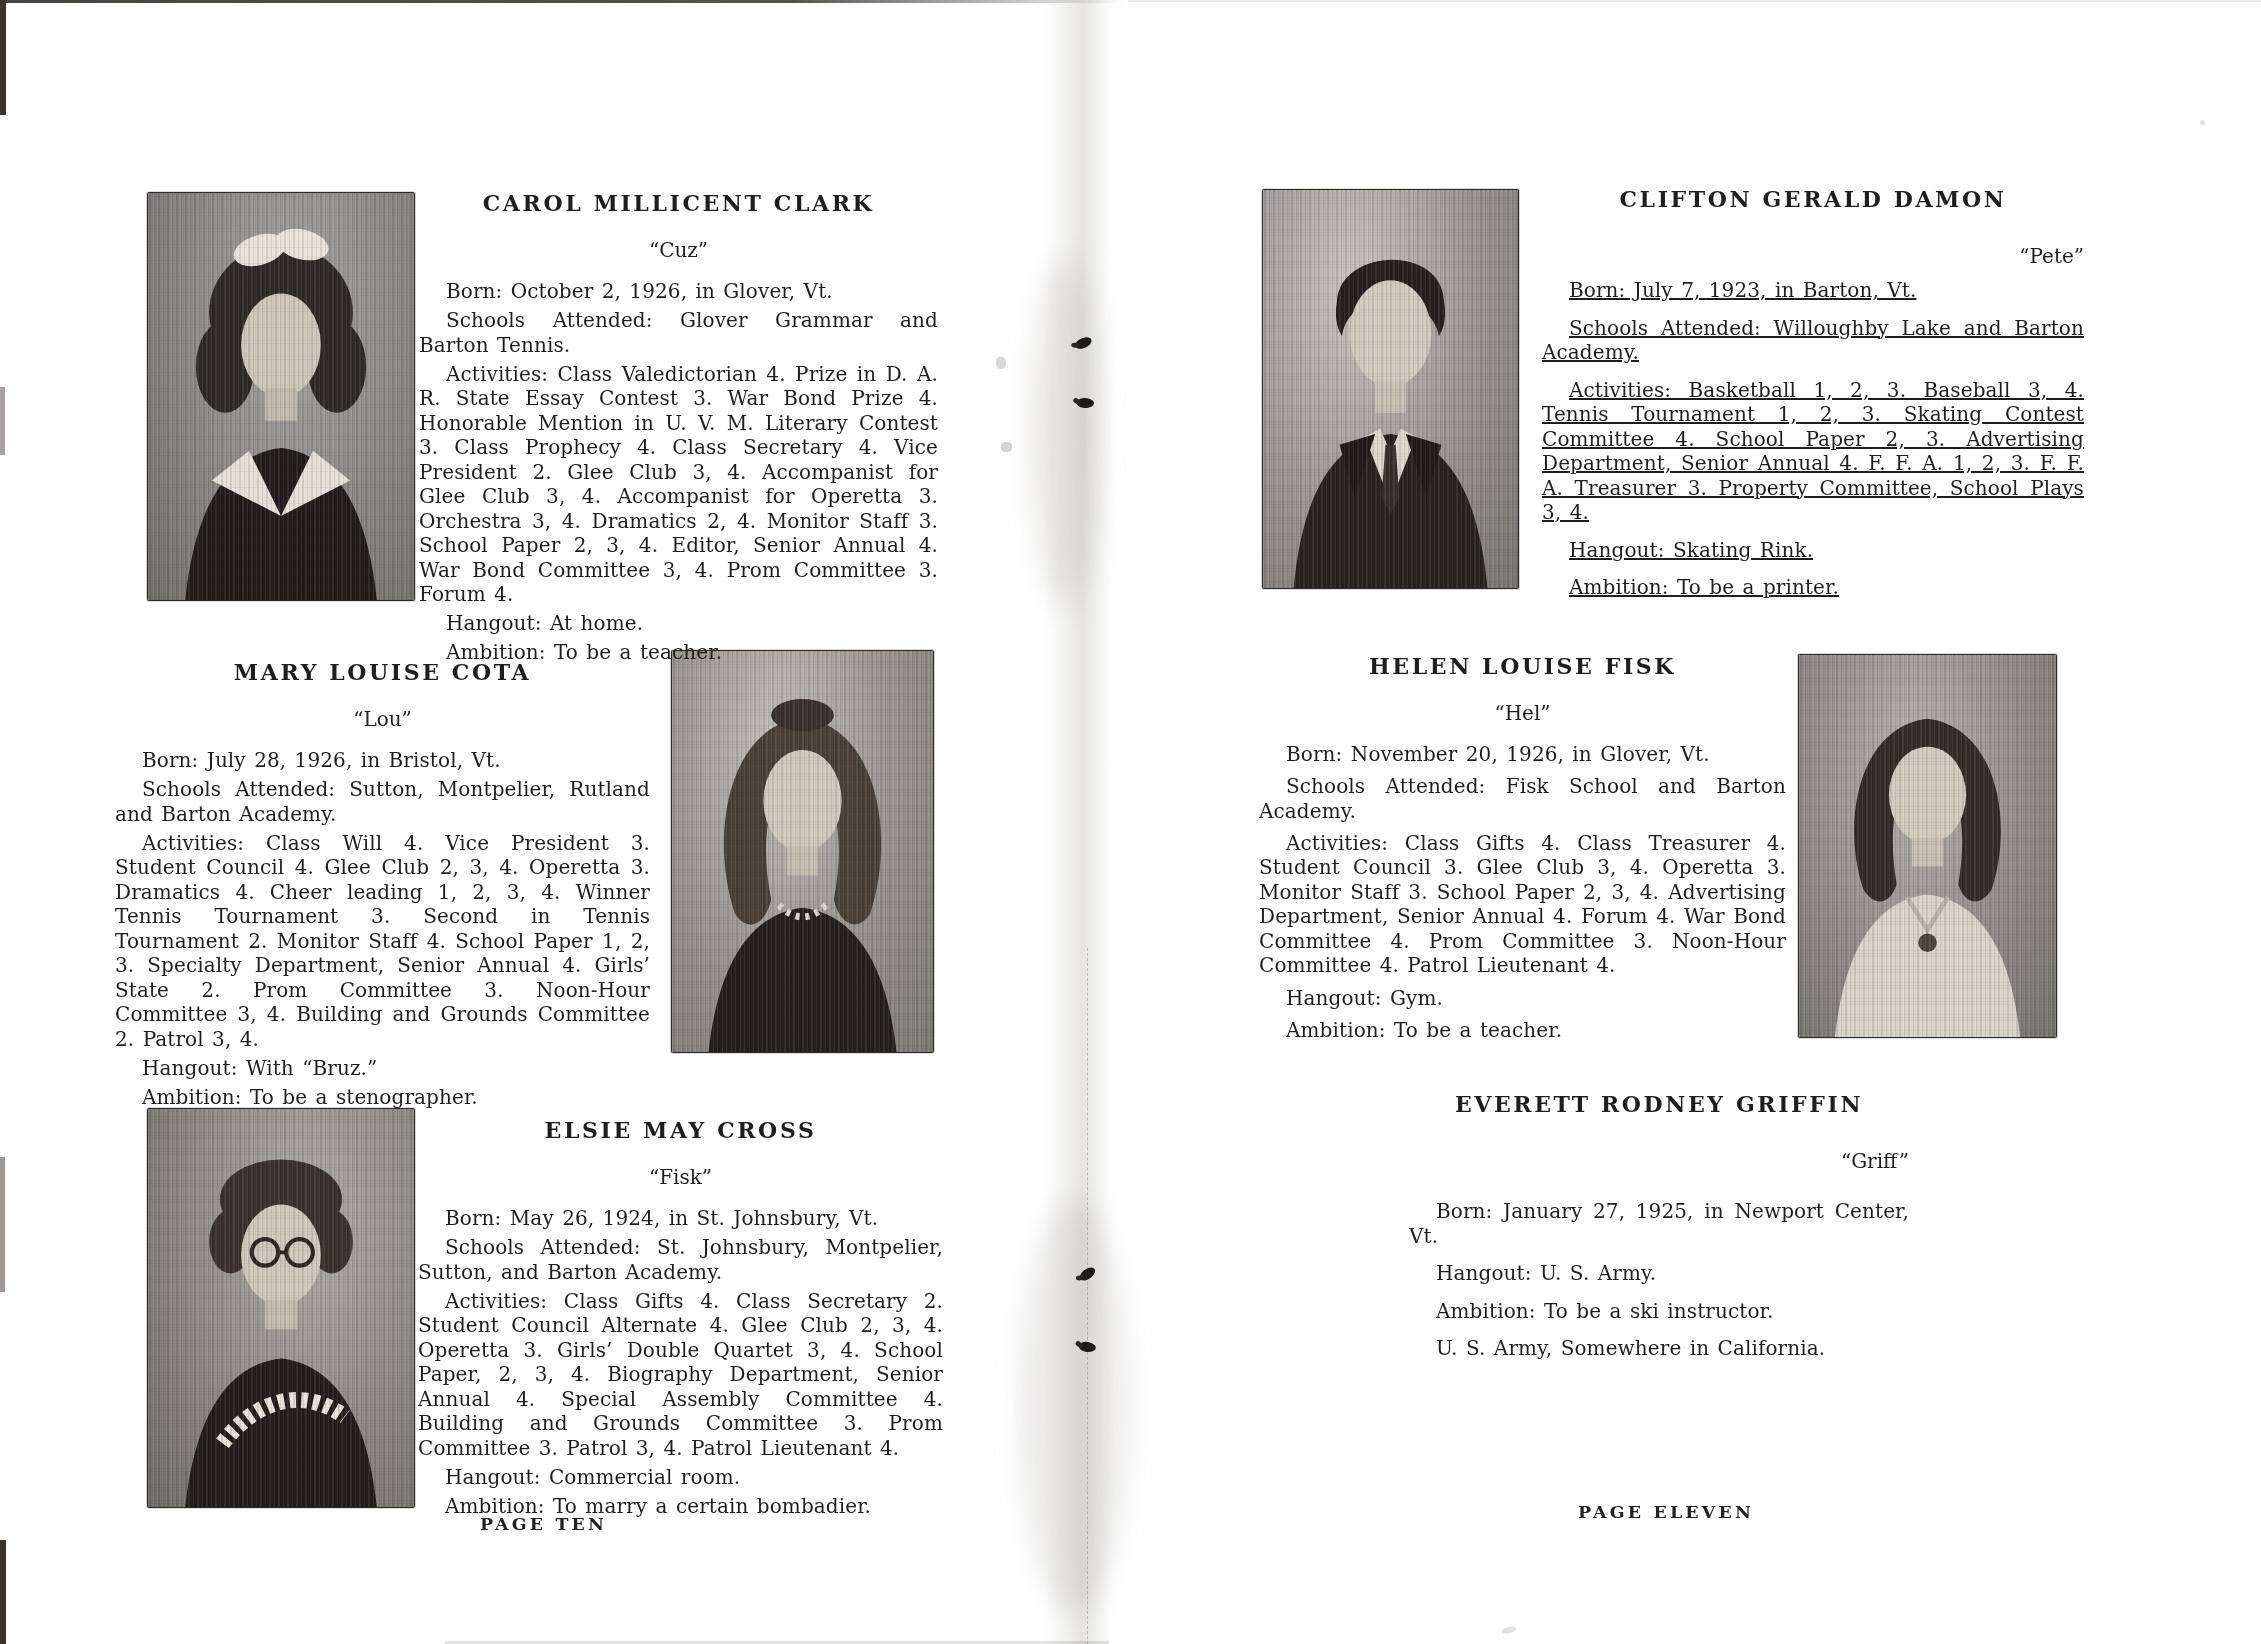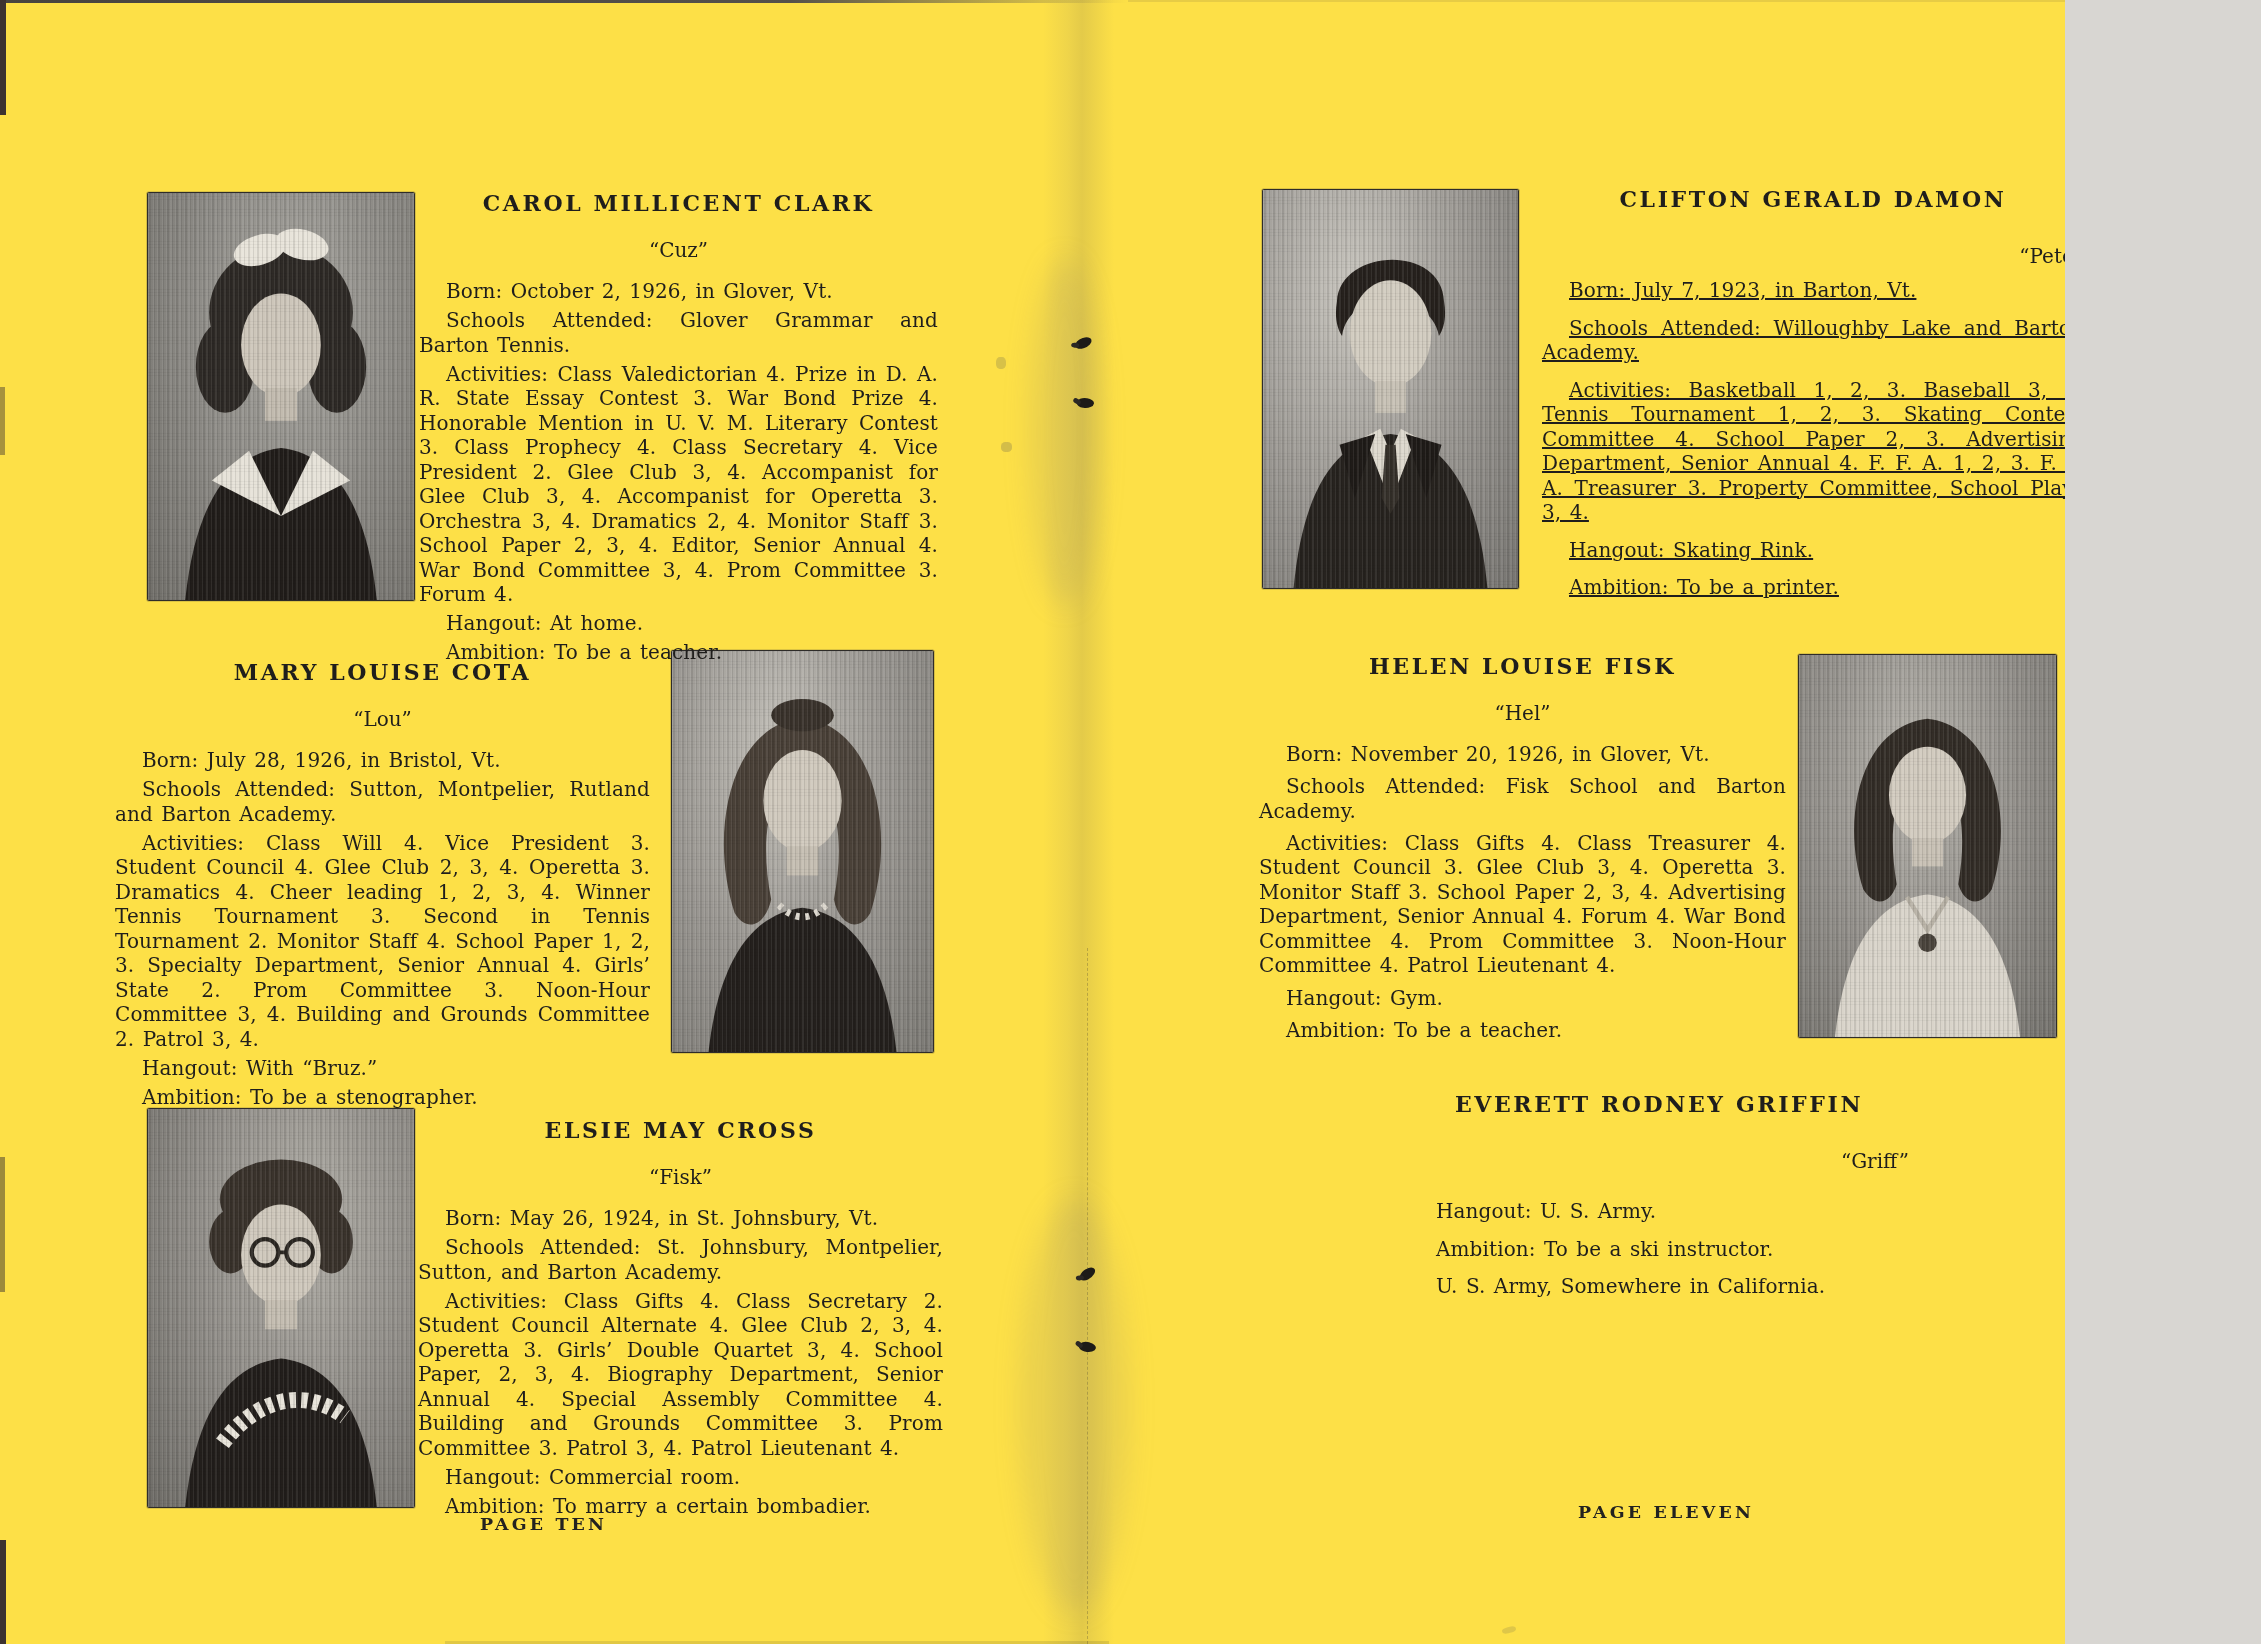--- a/index.html
+++ b/index.html
@@ -4,8 +4,8 @@
 <style>
   html,body { margin:0; padding:0; background:#d8d6d2; }
   .canvas {
-    position:relative; width:2065px; height:1644px;
-    background:#fde047; overflow:hidden;
+    position:relative; width:2261px; height:1644px;
+    background:#ffffff; overflow:hidden;
     font-family:"DejaVu Serif","Liberation Serif",serif;
     color:#1f1e1c;
   }

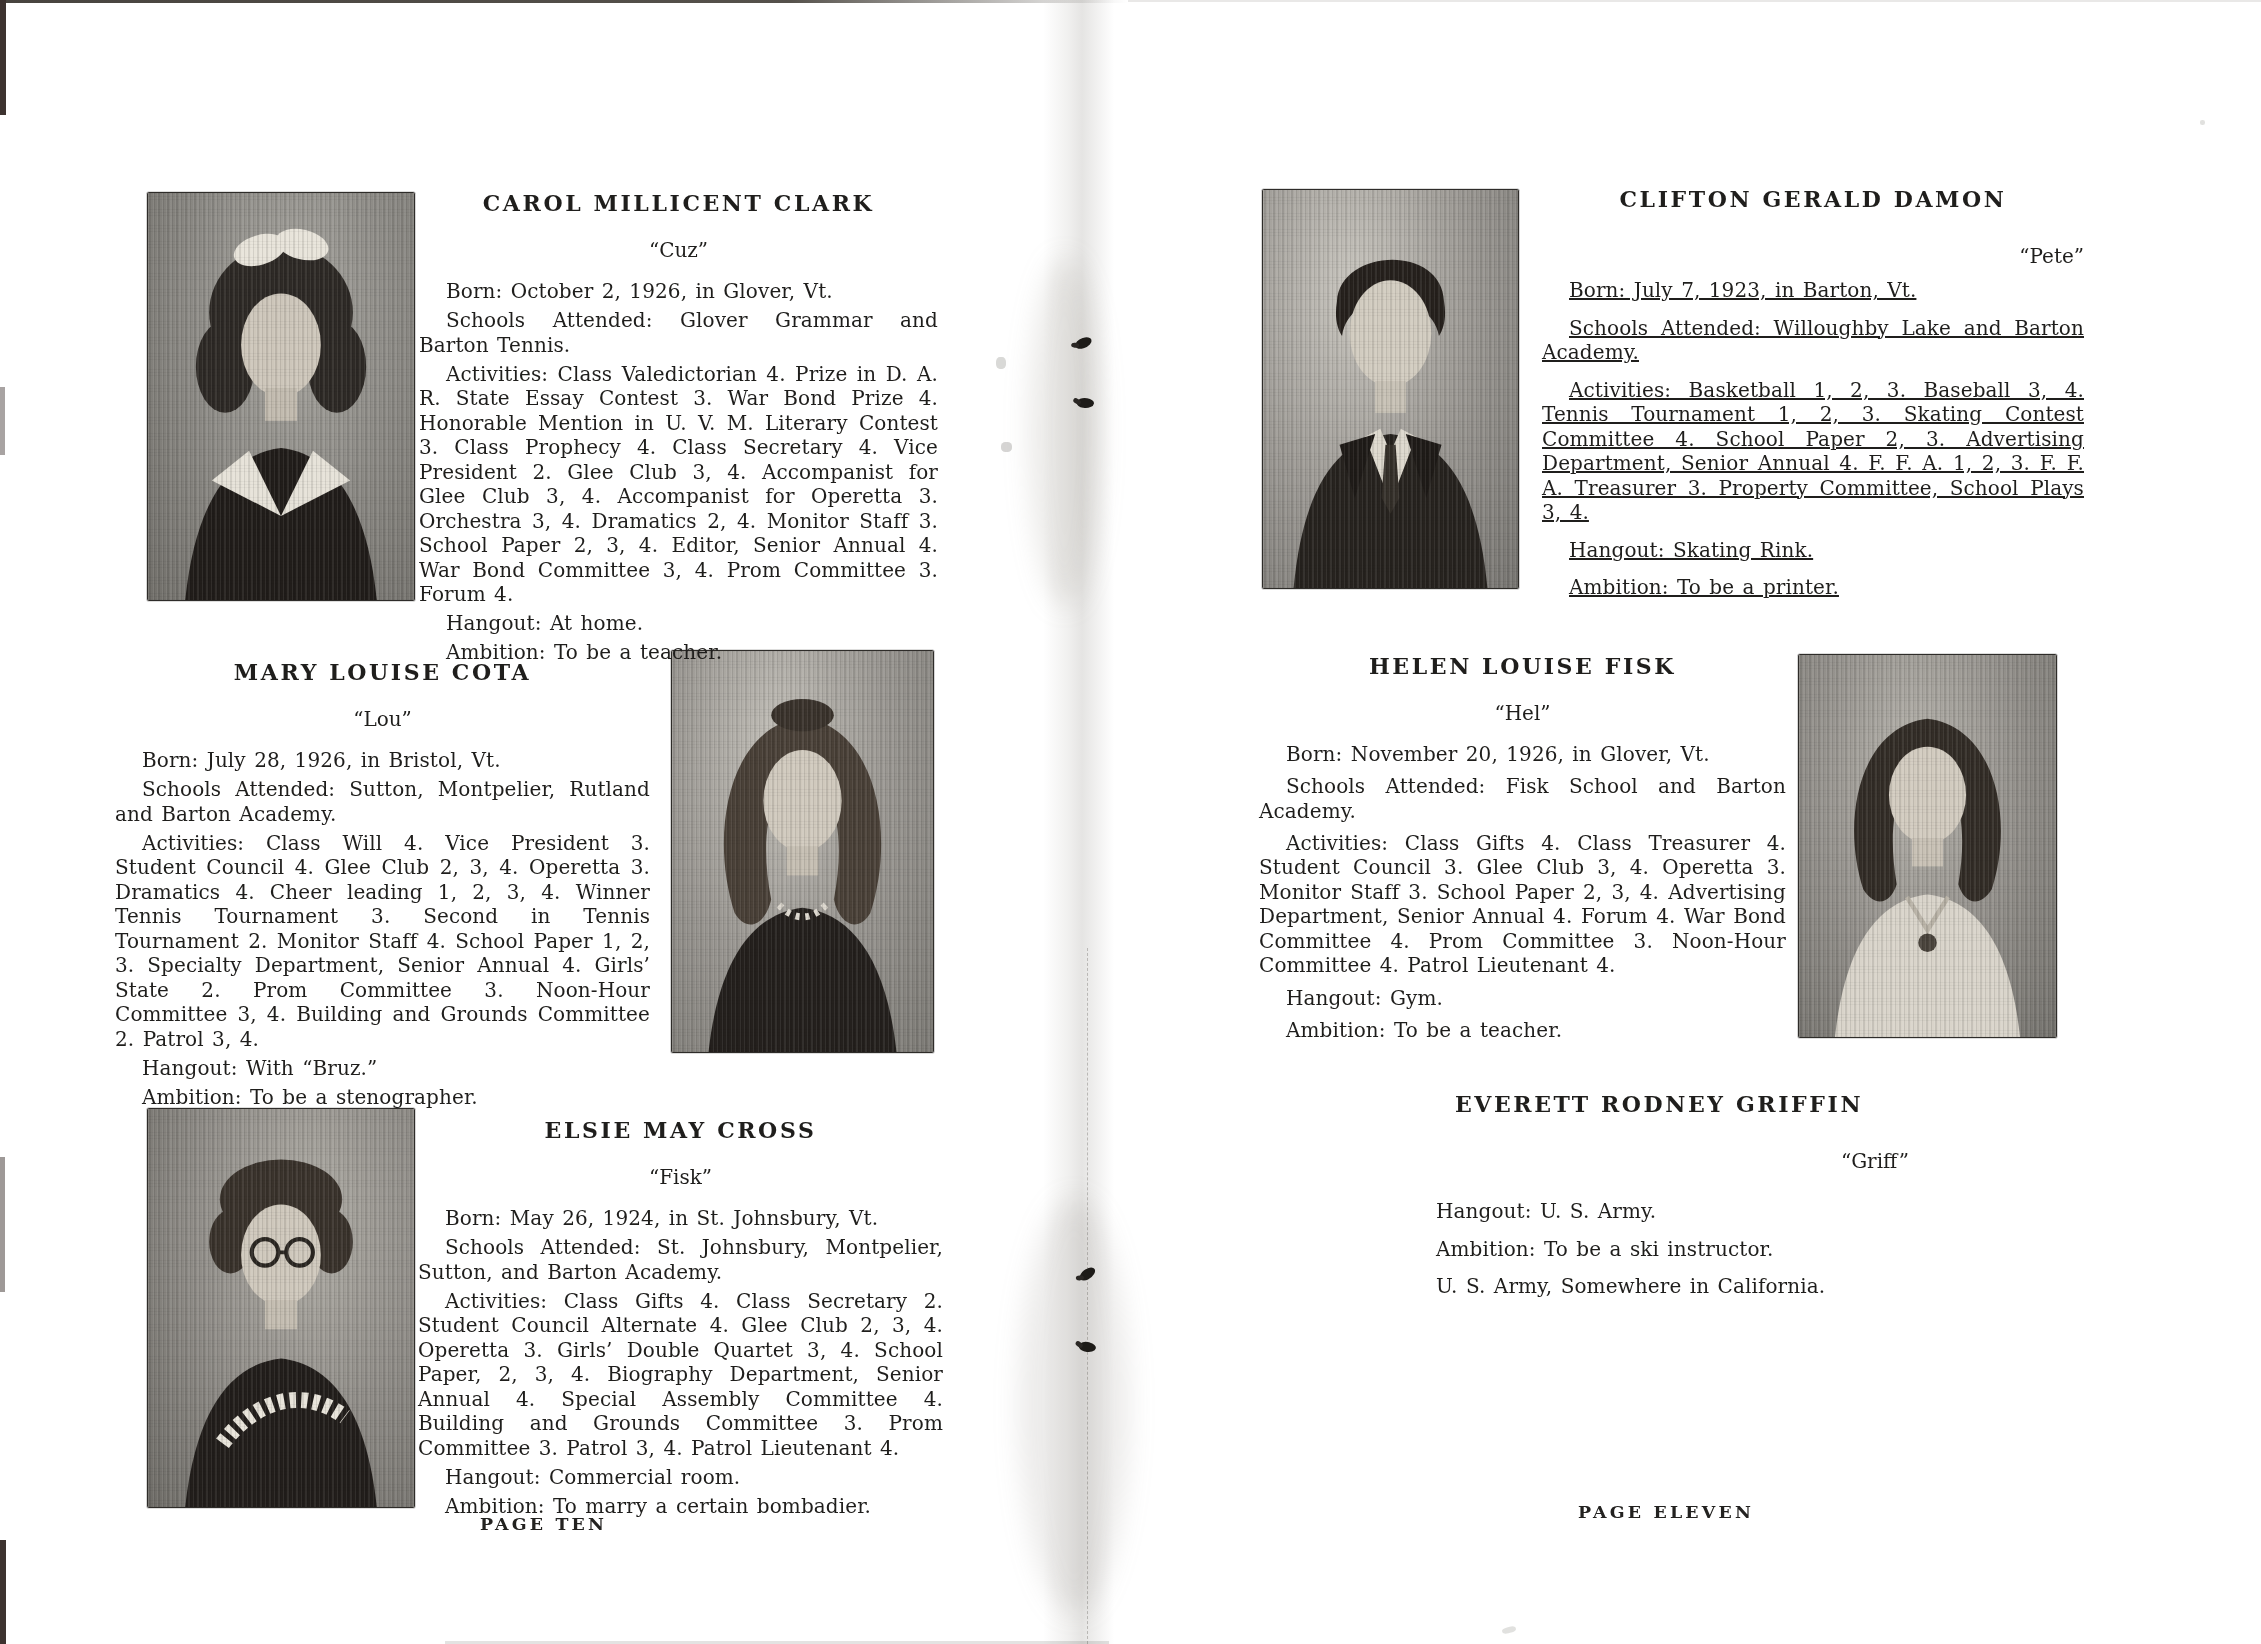--- a/index.html
+++ b/index.html
@@ -234,6 +234,7 @@
     <div class="name">EVERETT RODNEY GRIFFIN</div>
     <div class="nick nick-low">“Griff”</div>
     <div class="body" style="margin-top:26px;">
+      <p>Born: January 27, 1925, in Newport Center, Vt.</p>
       <p>Hangout: U. S. Army.</p>
       <p>Ambition: To be a ski instructor.</p>
       <p>U. S. Army, Somewhere in California.</p>

